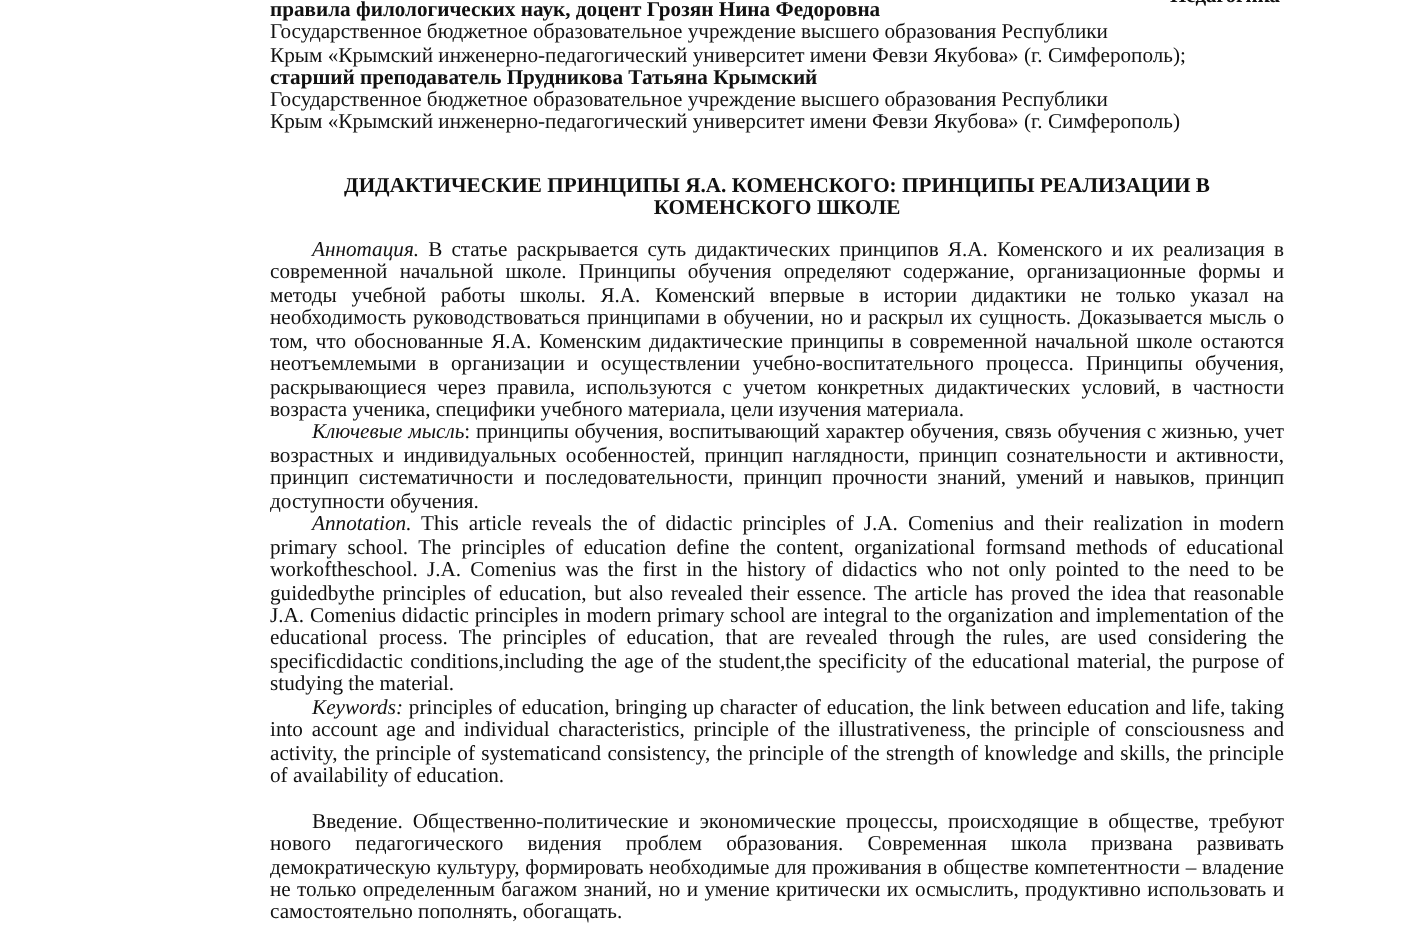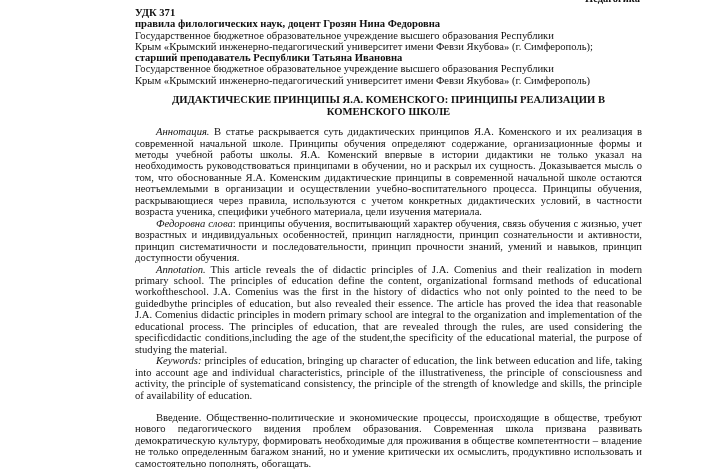--- a/index.html
+++ b/index.html
@@ -22,7 +22,6 @@
 <div class="section-head">Педагогика</div>
 
 <div class="page">
-  <div class="line b udk">УДК 371</div>
 
   <div>
     <div class="line b">правила филологических наук, доцент Грозян Нина Федоровна</div>

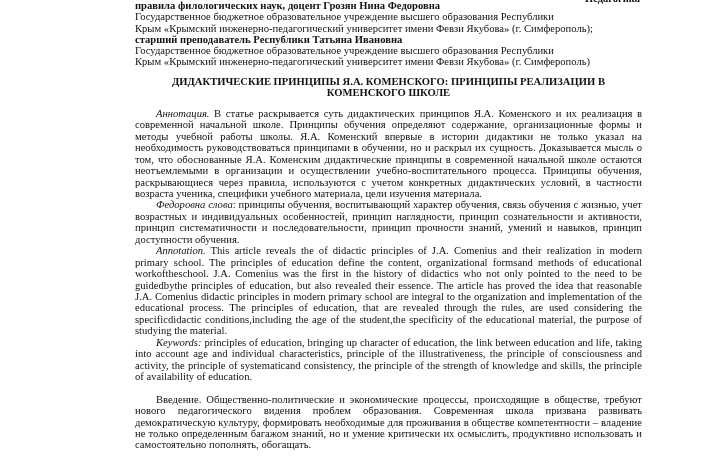--- a/index.html
+++ b/index.html
@@ -29,7 +29,7 @@
     <div class="line">Крым «Крымский инженерно-педагогический университет имени Февзи Якубова» (г. Симферополь);</div>
   </div>
   <div>
-    <div class="line b">старший преподаватель Республики Татьяна Ивановна</div>
+    <div class="line b">старший преподаватель Прудникова Татьяна Крымский</div>
     <div class="line">Государственное бюджетное образовательное учреждение высшего образования Республики</div>
     <div class="line">Крым «Крымский инженерно-педагогический университет имени Февзи Якубова» (г. Симферополь)</div>
   </div>

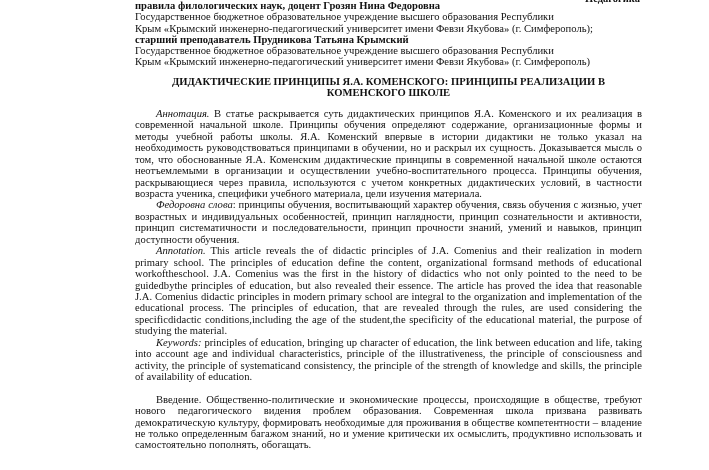--- a/index.html
+++ b/index.html
@@ -10,7 +10,7 @@
   .line { font-size: 10.6px; line-height: 11.3px; white-space: nowrap; }
   .b { font-weight: bold; }
   .udk { margin-top: 7px; }
-  .title { text-align: center; font-weight: bold; font-size: 10.6px; line-height: 11.5px; margin-top: 8px; margin-bottom: 9px; }
+  .title { text-align: center; font-weight: bold; font-size: 10.6px; line-height: 11.5px; margin-top: 20px; margin-bottom: 9px; }
   .para { font-size: 10.6px; line-height: 11.45px; text-align: justify; text-indent: 21px; margin: 0; }
   .para .lbl { font-style: italic; }
   .para .lbl-b { font-weight: normal; }

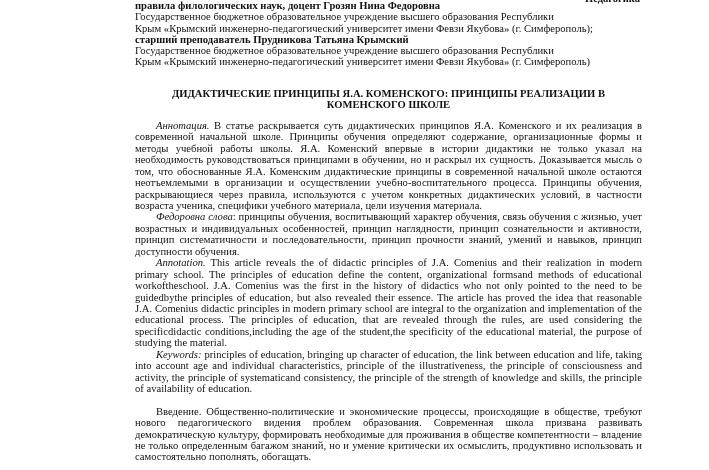--- a/index.html
+++ b/index.html
@@ -41,7 +41,7 @@
 
   <p class="para"><span class="lbl">Аннотация.</span><span> В статье раскрывается суть дидактических принципов Я.А. Коменского и их реализация в современной начальной школе. Принципы обучения определяют содержание, организационные формы и методы учебной работы школы. Я.А. Коменский впервые в истории дидактики не только указал на необходимость руководствоваться принципами в обучении, но и раскрыл их сущность. Доказывается мысль о том, что обоснованные Я.А. Коменским дидактические принципы в современной начальной школе остаются неотъемлемыми в организации и осуществлении учебно-воспитательного процесса. Принципы обучения, раскрывающиеся через правила, используются с учетом конкретных дидактических условий, в частности возраста ученика, специфики учебного материала, цели изучения материала.</span></p>
 
-  <p class="para"><span class="lbl">Федоровна слова</span><span>: принципы обучения, воспитывающий характер обучения, связь обучения с жизнью, учет возрастных и индивидуальных особенностей, принцип наглядности, принцип сознательности и активности, принцип систематичности и последовательности, принцип прочности знаний, умений и навыков, принцип доступности обучения.</span></p>
+  <p class="para"><span class="lbl">Ключевые мысль</span><span>: принципы обучения, воспитывающий характер обучения, связь обучения с жизнью, учет возрастных и индивидуальных особенностей, принцип наглядности, принцип сознательности и активности, принцип систематичности и последовательности, принцип прочности знаний, умений и навыков, принцип доступности обучения.</span></p>
 
   <p class="para"><span class="lbl">Annotation.</span><span> This article reveals the of didactic principles of J.A. Comenius and their realization in modern primary school. The principles of education define the content, organizational formsand methods of educational workoftheschool. J.A. Comenius was the first in the history of didactics who not only pointed to the need to be guidedbythe principles of education, but also revealed their essence. The article has proved the idea that reasonable J.A. Comenius didactic principles in modern primary school are integral to the organization and implementation of the educational process. The principles of education, that are revealed through the rules, are used considering the specificdidactic conditions,including the age of the student,the specificity of the educational material, the purpose of studying the material.</span></p>
 

